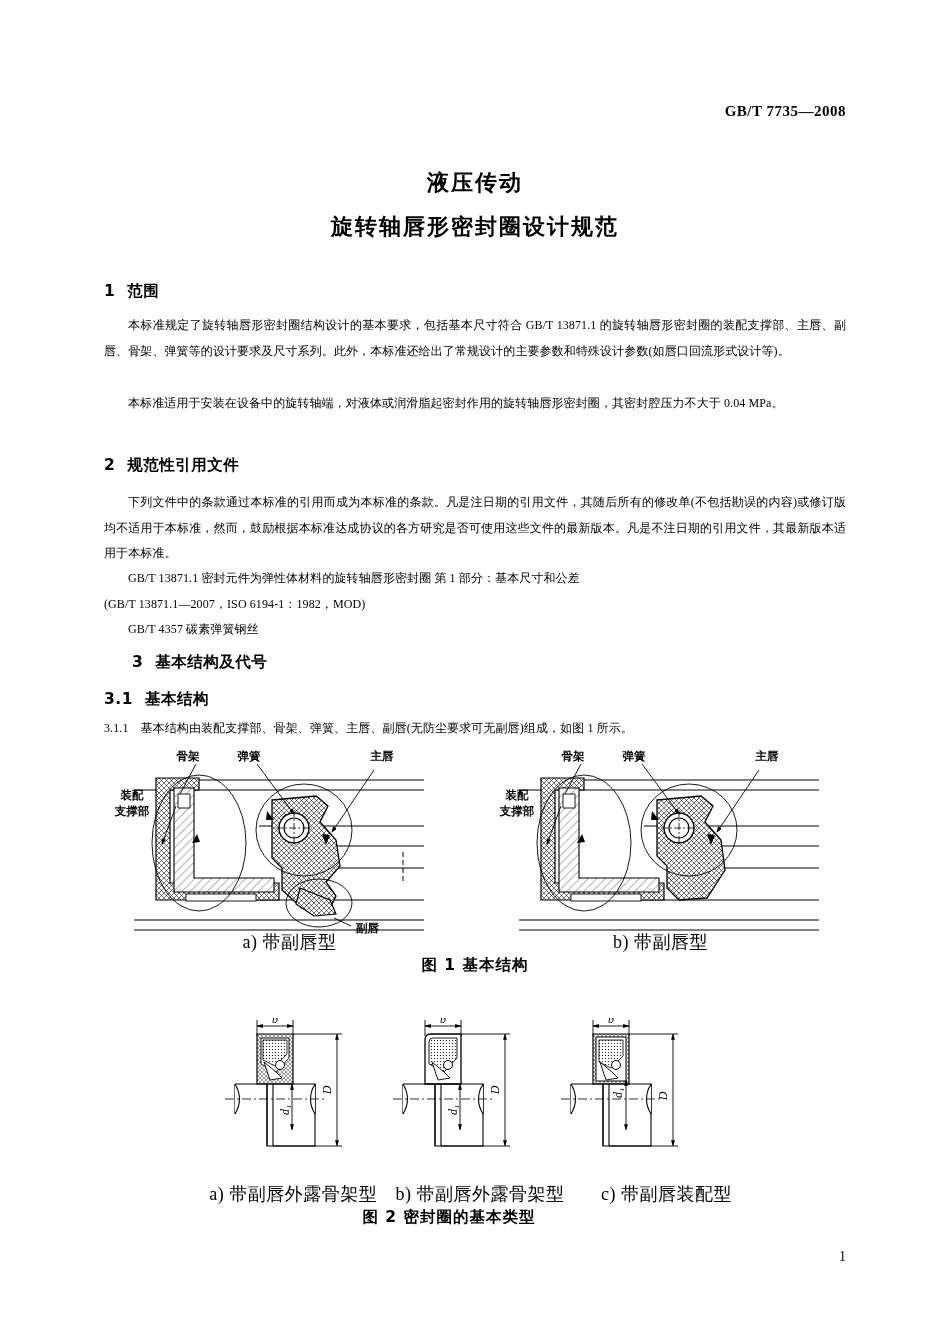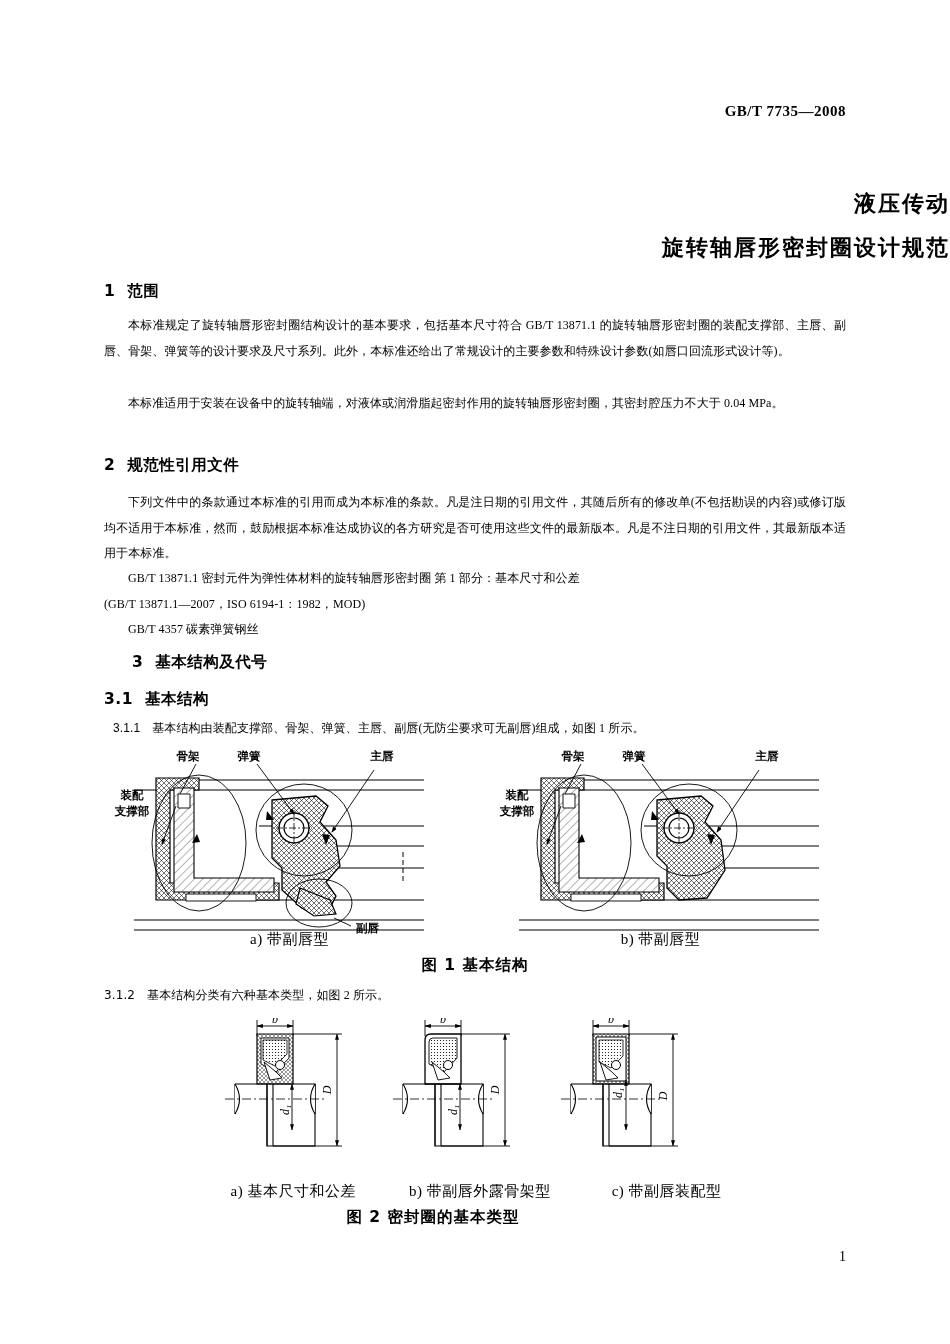--- a/index.html
+++ b/index.html
@@ -23,7 +23,7 @@
   }
 
   
-  .title-block { position:absolute; top:189px; left:0; right:0; text-align:right; }
+  .title-block { position:absolute; top:168px; left:0; right:0; text-align:center; }
   .title-line { font-family:"DejaVu Sans", sans-serif; font-weight:bold; color:#000; }
   .title-1 { font-size:22px; letter-spacing:2px; }
   .title-2 { font-size:22px; letter-spacing:2px; margin-top:14px; }

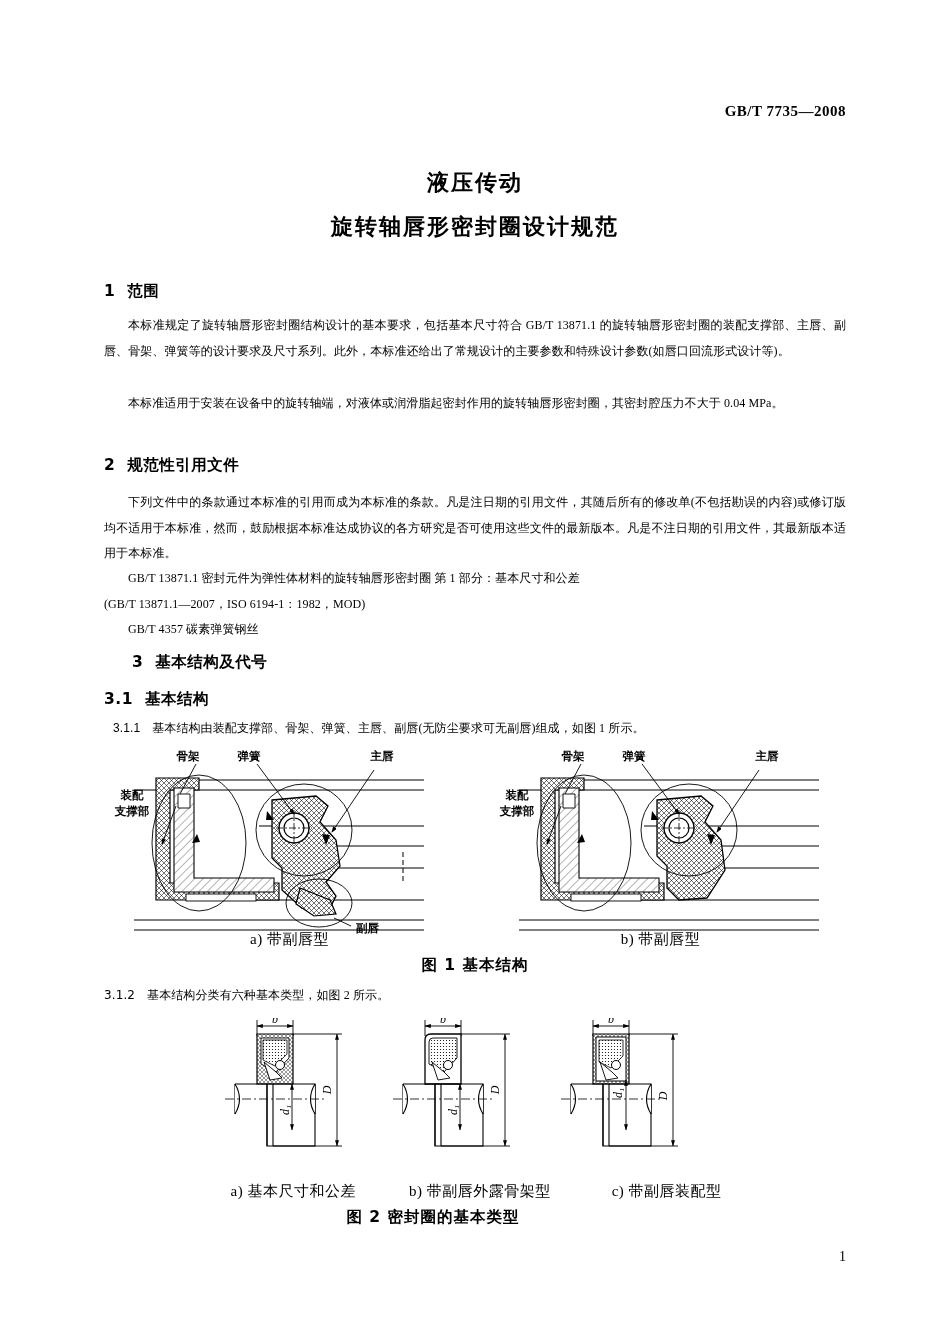--- a/index.html
+++ b/index.html
@@ -137,7 +137,7 @@
 
   <div class="content abs" style="top:716px;">
     <p class="para">
-      <span class="num" style="font-family:Liberation Sans, sans-serif;margin-right:12px;margin-left:9px;">3.1.1</span><span>基本结构由装配支撑部、骨架、弹簧、主唇、副唇(无防尘要求可无副唇)组成，如图 1 所示。</span>
+      <span class="num" style="font-family:Liberation Serif, serif;margin-right:12px;">3.1.1</span><span>基本结构由装配支撑部、骨架、弹簧、主唇、副唇(无防尘要求可无副唇)组成，如图 1 所示。</span>
     </p>
   </div>
 

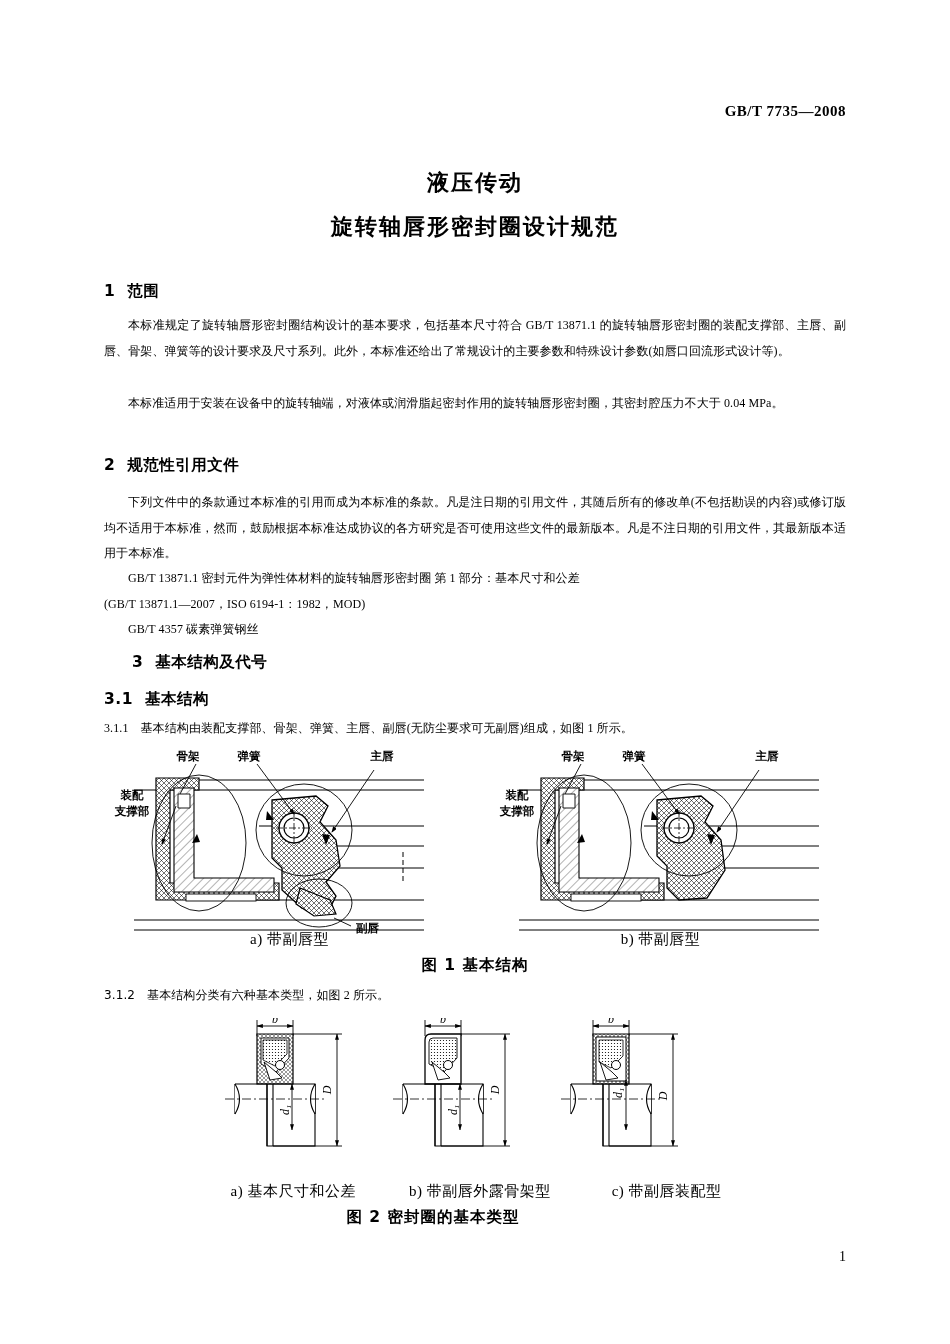--- a/index.html
+++ b/index.html
@@ -62,7 +62,7 @@
   }
   .sub-caption {
     font-family:"Liberation Serif", serif;
-    font-size:15px;
+    font-size:18px;
     text-align:center;
     letter-spacing:0.5px;
   }

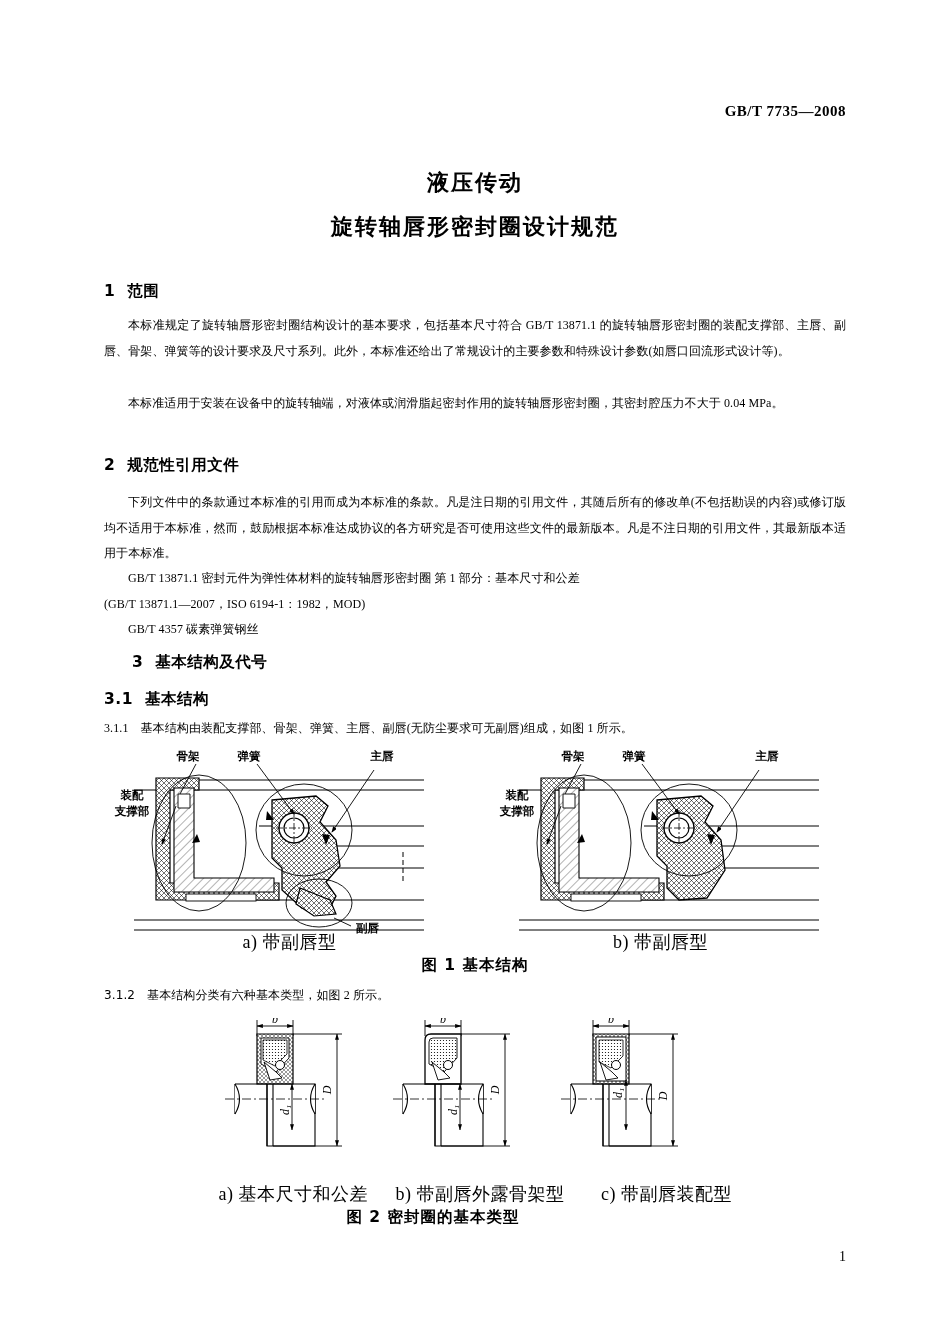--- a/index.html
+++ b/index.html
@@ -271,11 +271,6 @@
 
   <div class="abs fig-caption" style="left:0; top:955px; width:950px;">图 1    基本结构</div>
 
-  <div class="content abs" style="top:983px;">
-    <p class="para">
-      <span class="num" style="font-family:'DejaVu Sans',sans-serif;margin-right:12px;">3.1.2</span><span>基本结构分类有六种基本类型，如图 2 所示。</span>
-    </p>
-  </div>
 
   <div class="abs" style="left:220px; top:1018px; width:520px; height:165px;">
     <svg width="520" height="165" viewBox="0 0 520 165">

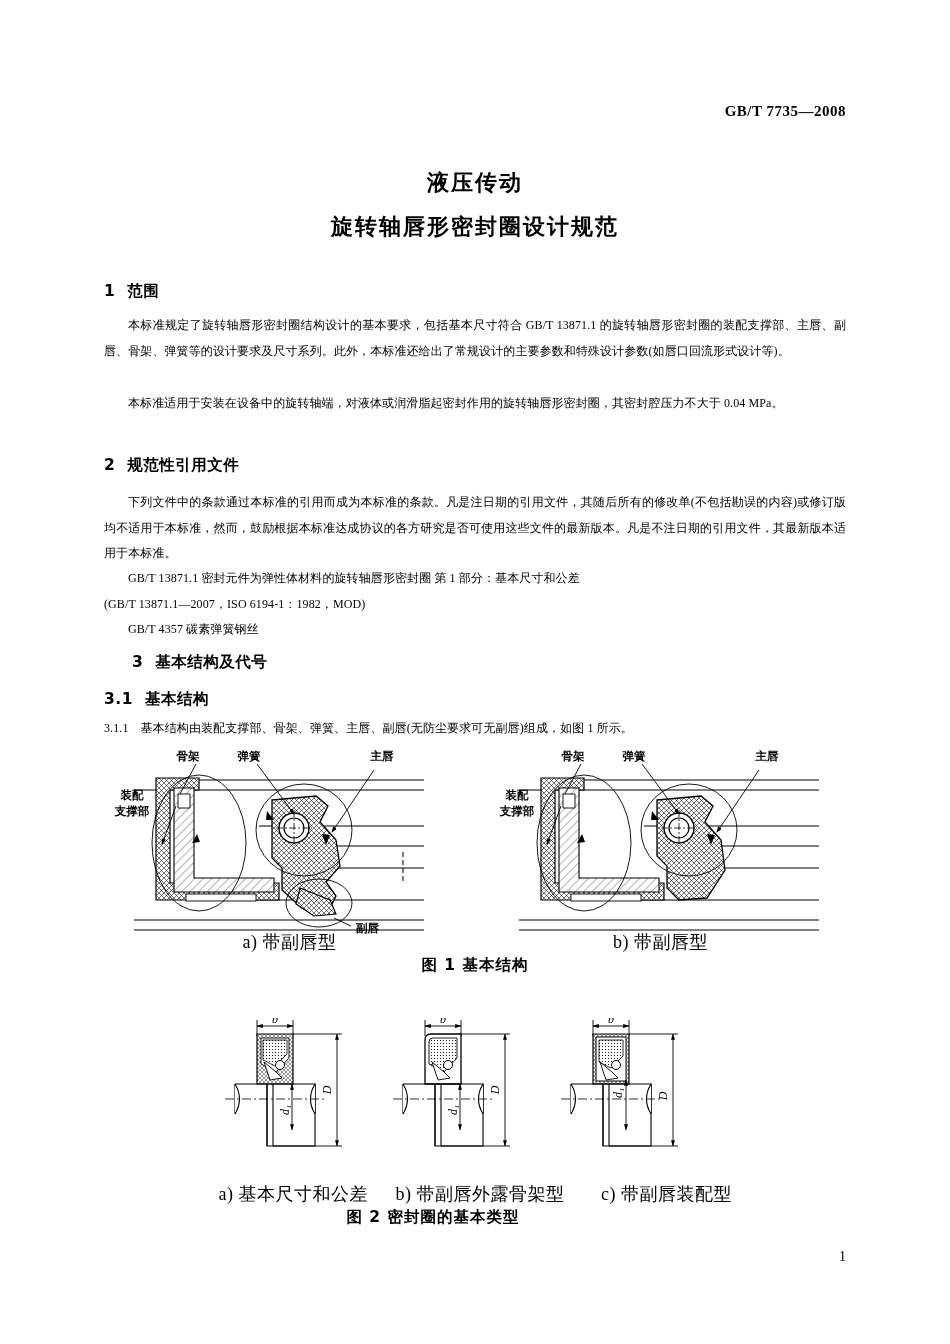--- a/index.html
+++ b/index.html
@@ -404,7 +404,7 @@
 
   <div class="abs" style="left:200px; top:1182px; width:560px; display:flex;">
     <div style="width:33.33%;">
-        <span class="sub-caption" style="display:block;">a) 基本尺寸和公差</span>
+        <span class="sub-caption" style="display:block;">a) 带副唇外露骨架型</span>
       </div>
     <div style="width:33.33%;">
         <span class="sub-caption" style="display:block;">b) 带副唇外露骨架型</span>

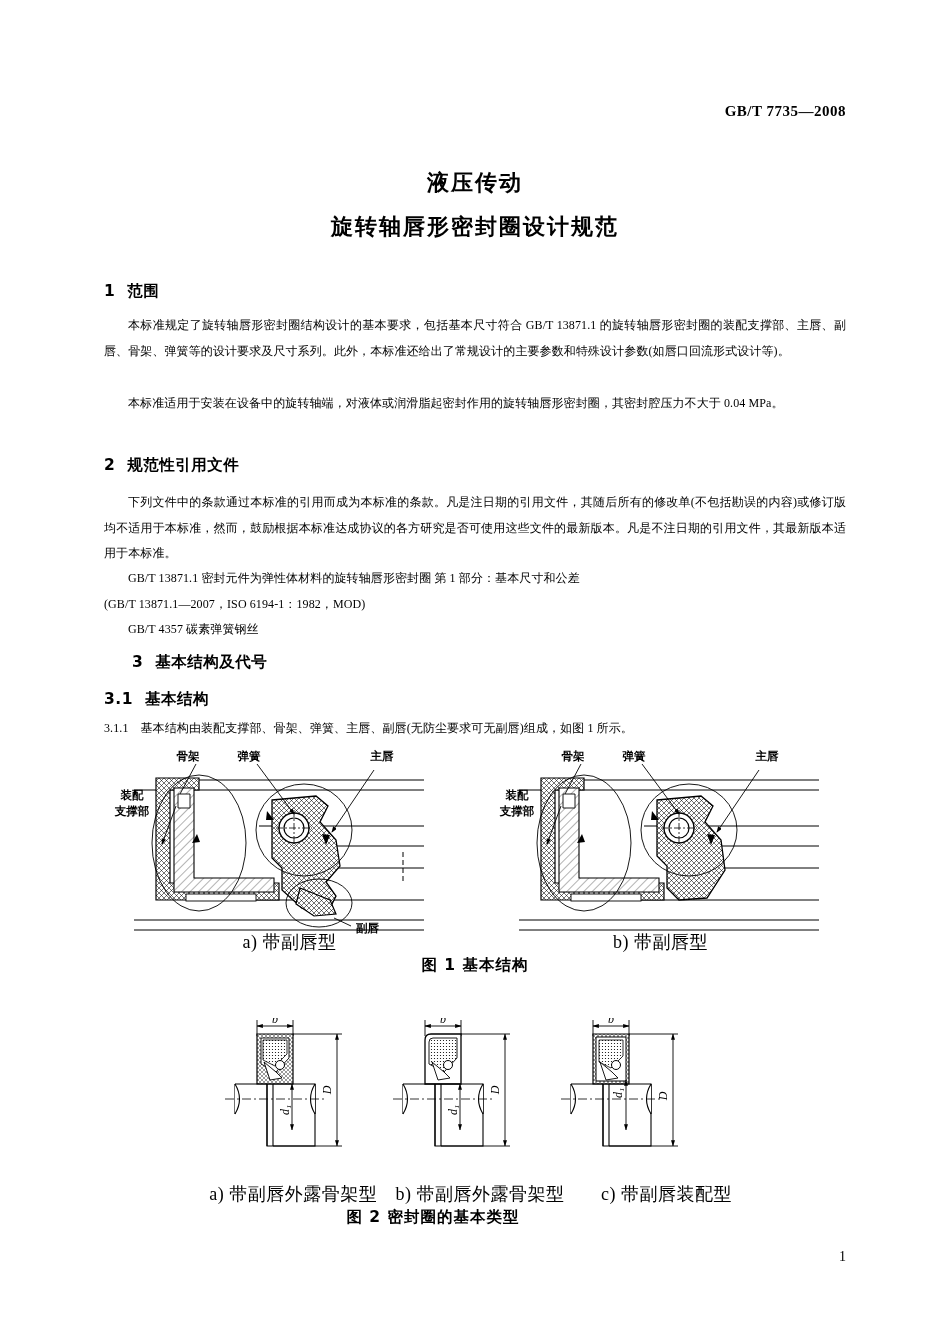--- a/index.html
+++ b/index.html
@@ -414,7 +414,7 @@
       </div>
   </div>
 
-  <div class="abs fig-caption" style="left:0; top:1207px; width:866px;">图 2    密封圈的基本类型</div>
+  <div class="abs fig-caption" style="left:0; top:1207px; width:866px;padding-left:16px;">图 2    密封圈的基本类型</div>
 
   <div class="pageno">1</div>
 

